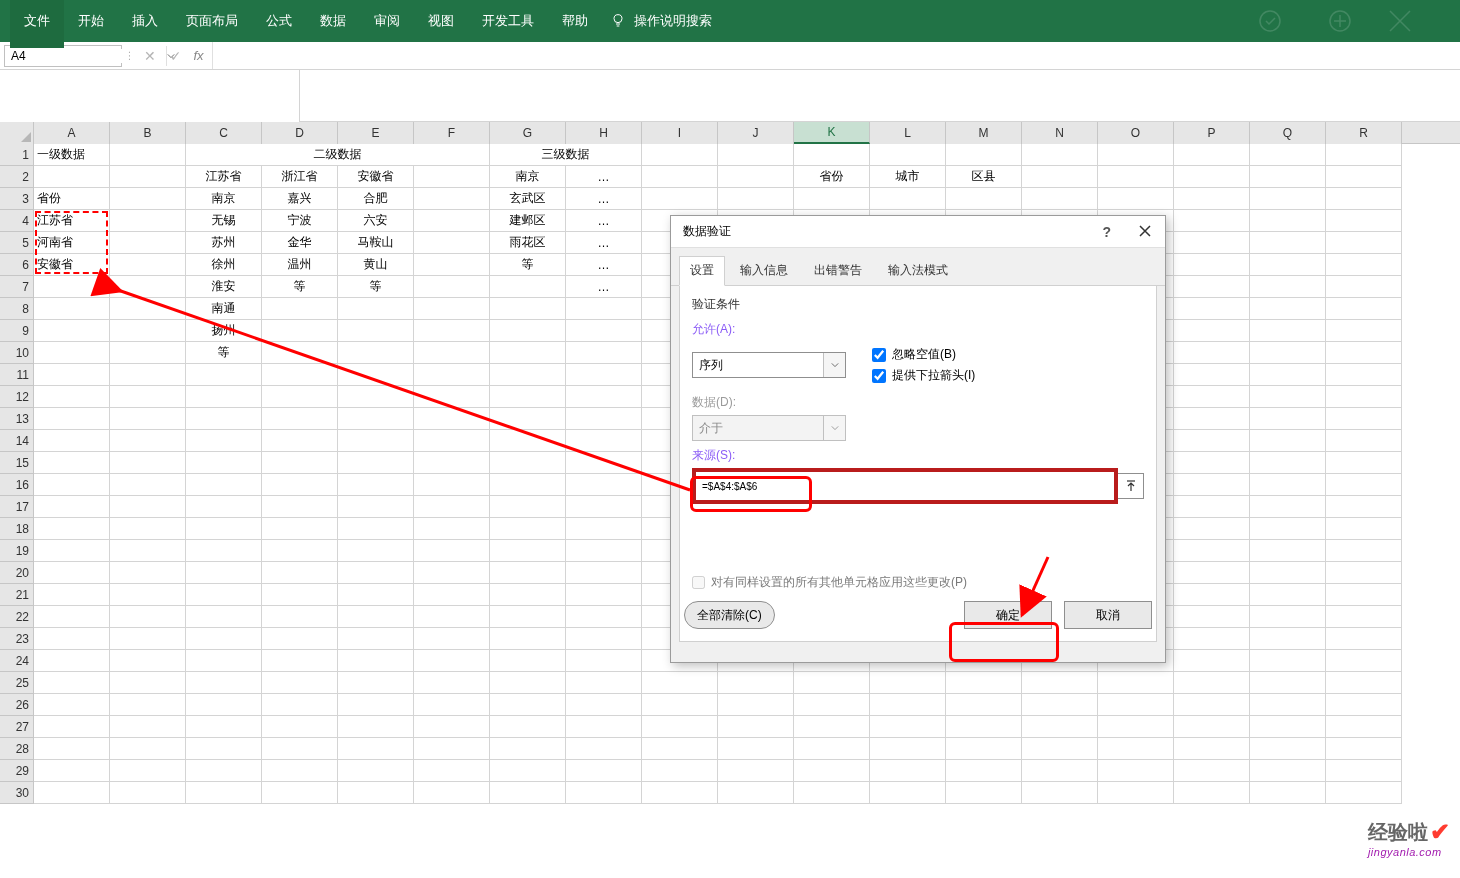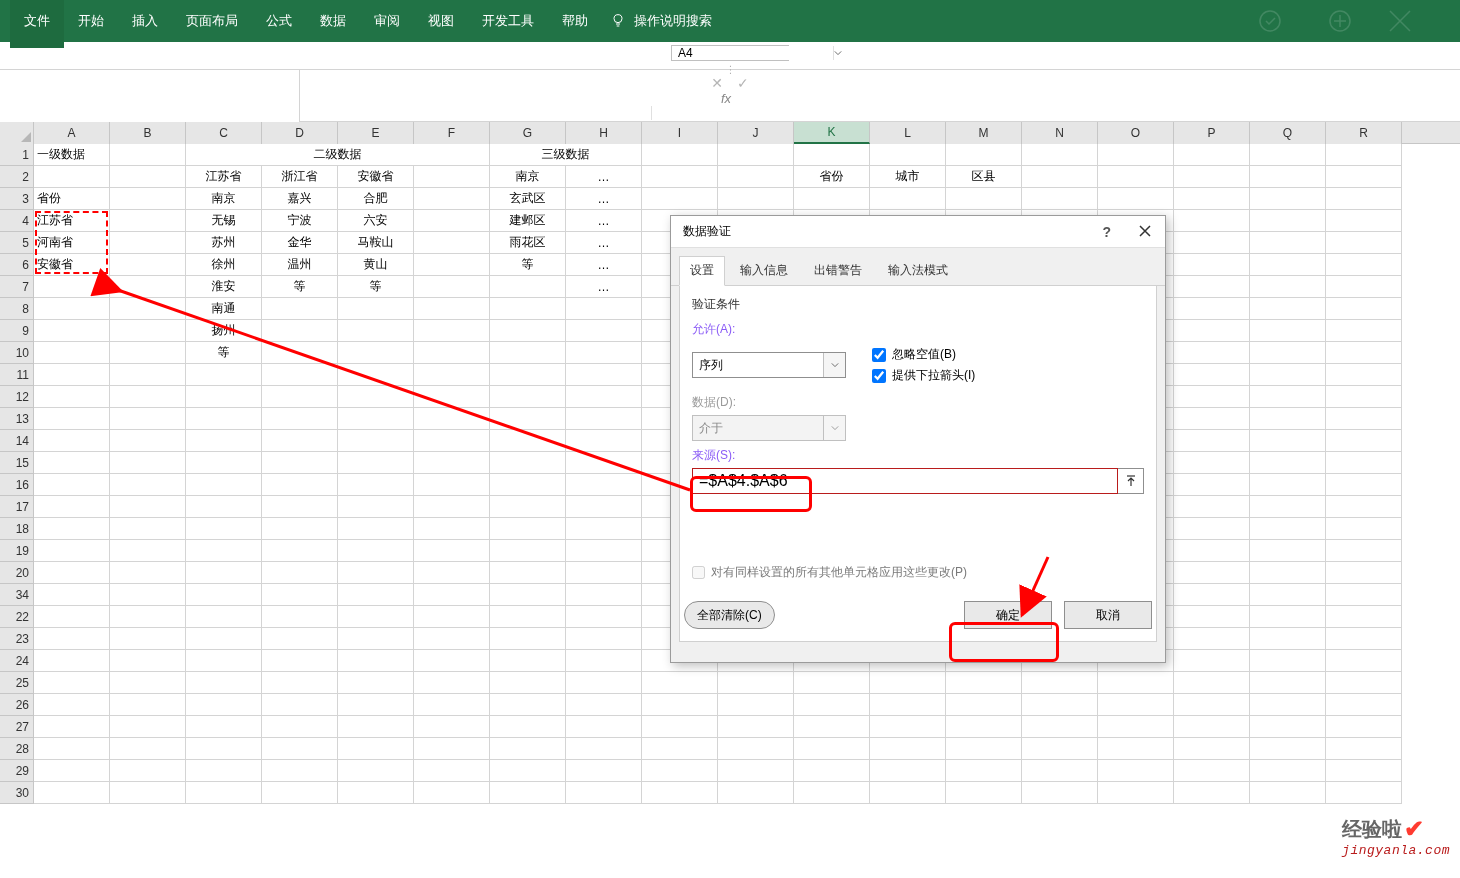--- a/index.html
+++ b/index.html
@@ -15,7 +15,7 @@
     .ribbon-decor svg { width:200px; height:30px; }
 
     
-    .fb-row { height:28px; border-bottom:1px solid #d4d4d4; display:flex; align-items:center; background:#fff;flex-direction:column; }
+    .fb-row { height:28px; border-bottom:1px solid #d4d4d4; display:flex; align-items:center; background:#fff; }
     .namebox-wrap { width:118px; height:22px; margin:3px 4px; border:1px solid #c0c0c0; display:flex; align-items:center; background:#fff; }
     .namebox { flex:1; font-size:12px; padding-left:6px; border:none; outline:none; }
     .namebox-arrow { width:16px; height:100%; display:flex; align-items:center; justify-content:center; border-left:1px solid #e0e0e0; }

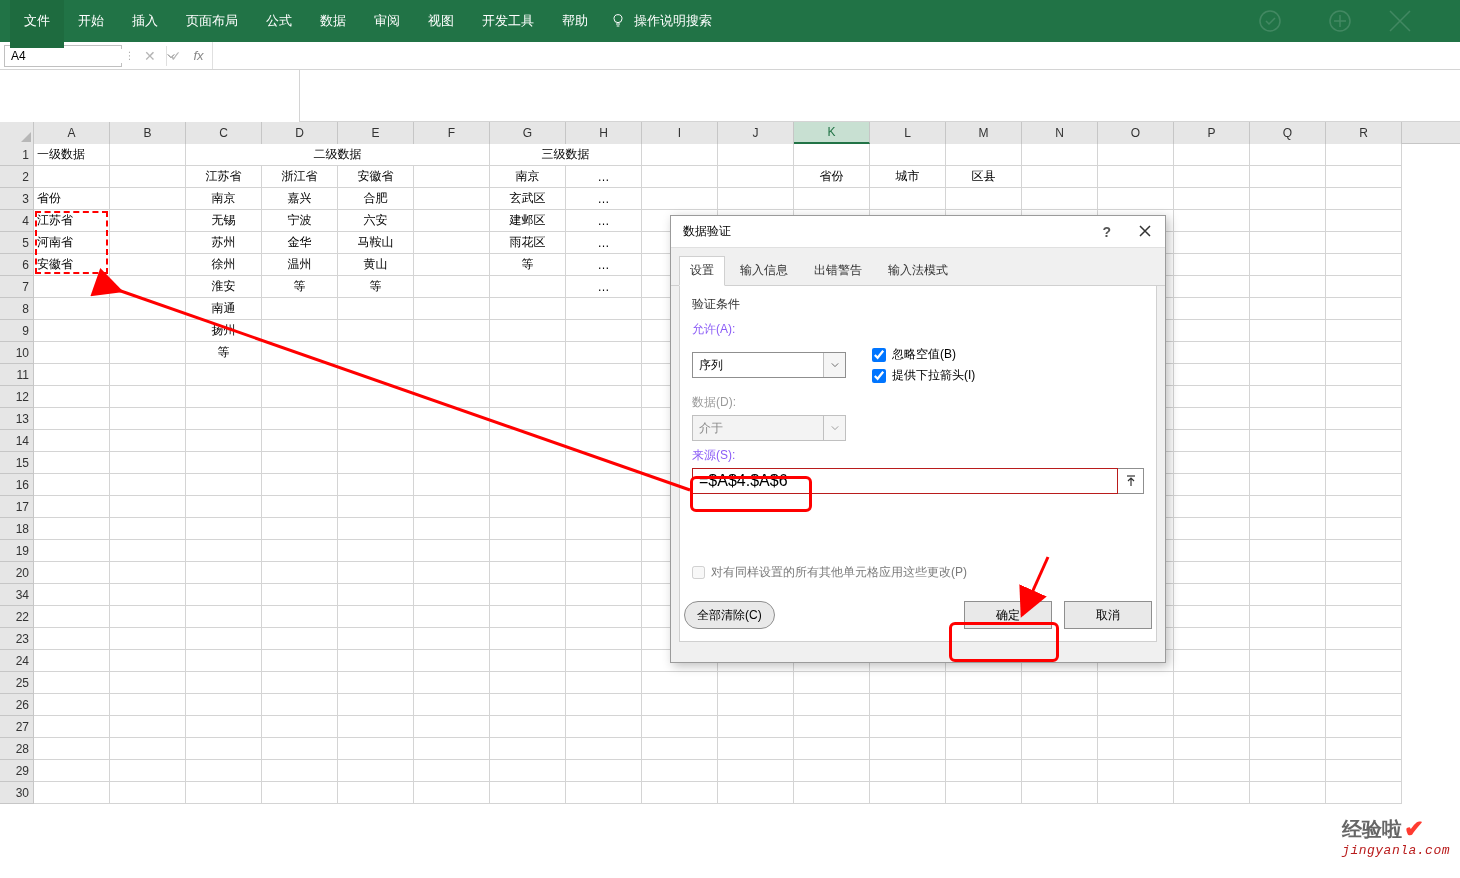--- a/index.html
+++ b/index.html
@@ -68,7 +68,7 @@
     .check-row{display:flex;align-items:center;gap:6px;font-size:12px;margin:4px 0;}
     .check-row input{width:14px;height:14px;}
     .source-wrap{display:flex;align-items:center;gap:0;margin-top:2px;}
-    .source-input{flex:1;height:26px;border:1px solid #b91c1c;font-size:16px;padding-left:6px;outline:none;}
+    .source-input{flex:1;height:36px;border:4px solid #b91c1c;font-size:10px;padding-left:6px;outline:none;}
     .range-btn{width:26px;height:26px;border:1px solid #8f8f8f;border-left:none;background:#fff;display:flex;align-items:center;justify-content:center;}
     .range-btn svg{width:12px;height:12px;}
     .apply-row{display:flex;align-items:center;gap:6px;font-size:12px;color:#7a7a7a;margin-top:70px;}

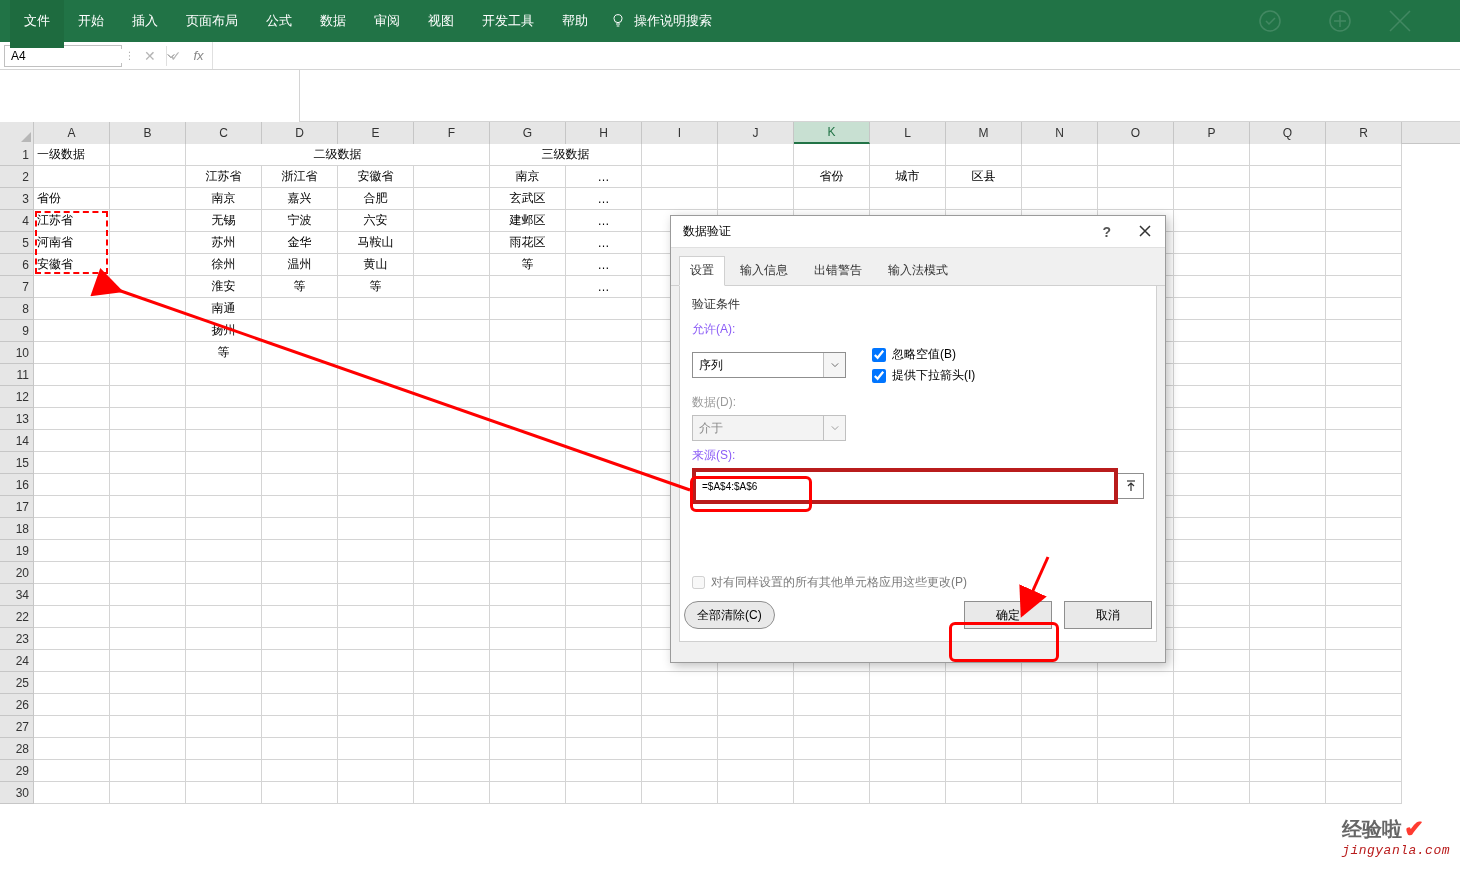--- a/index.html
+++ b/index.html
@@ -587,7 +587,7 @@
         <div class="cell "></div>
       </div>
       <div class="row">
-        <div class="row-h">34</div>
+        <div class="row-h">21</div>
         <div class="cell "></div>
         <div class="cell "></div>
         <div class="cell "></div>

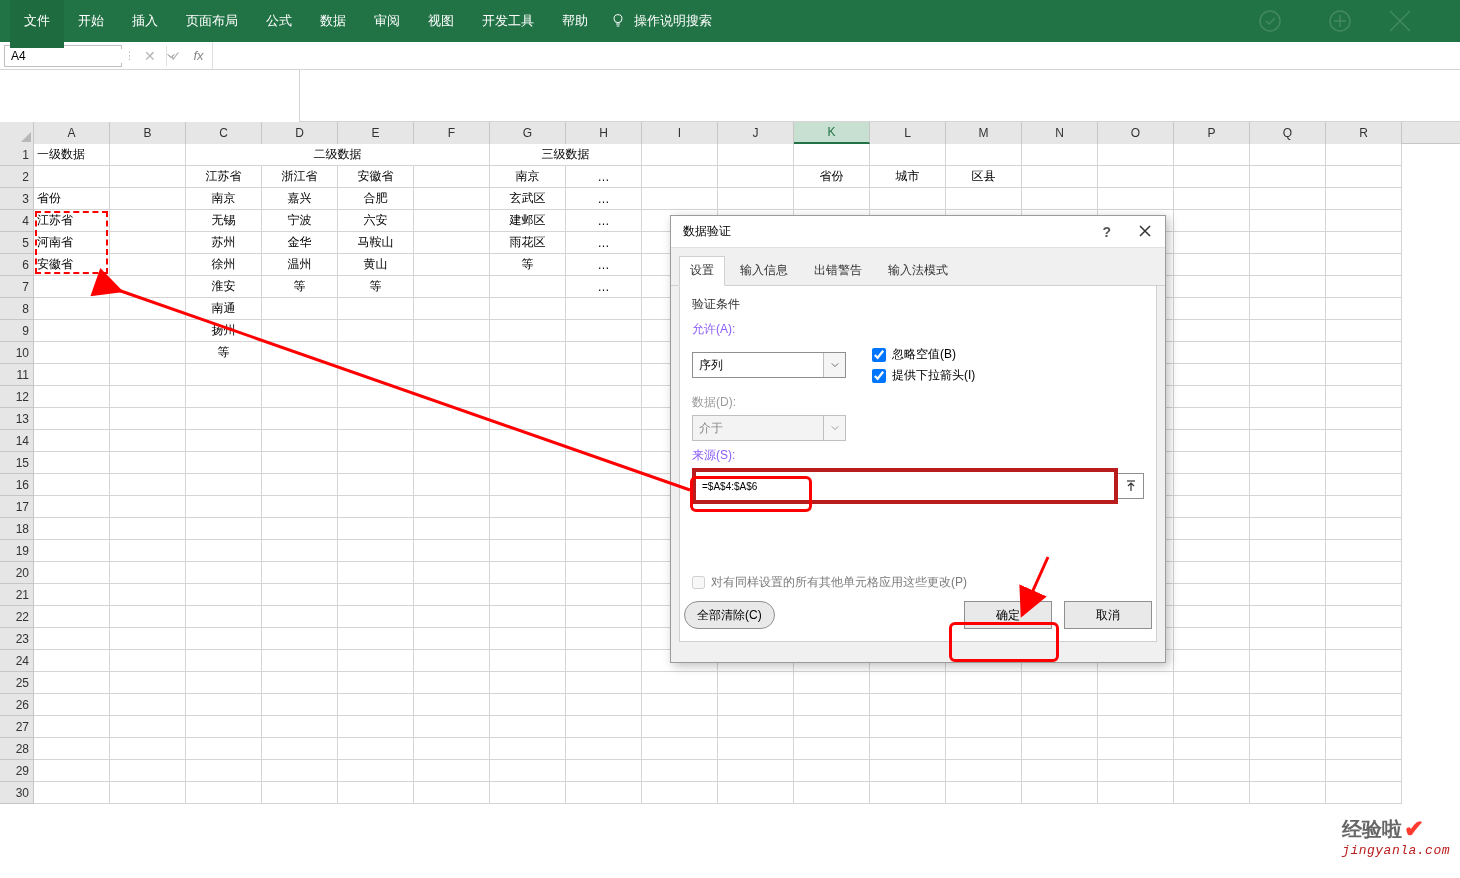--- a/index.html
+++ b/index.html
@@ -89,7 +89,7 @@
     .wm{position:absolute;right:10px;bottom:20px;z-index:30;font-family:Arial;}
     .wm .t1{font-size:20px;font-weight:bold;color:#666;display:flex;align-items:center;gap:2px;}
     .wm .t1 .chk{color:#ff3b30;font-size:24px;}
-    .wm .t2{font-size:13px;color:#b91c1c;font-style:italic;letter-spacing:.5px;font-family:Liberation Mono, monospace;}
+    .wm .t2{font-size:11px;color:#a21caf;font-style:italic;letter-spacing:.5px;}
   </style>
 </head>
 <body>

